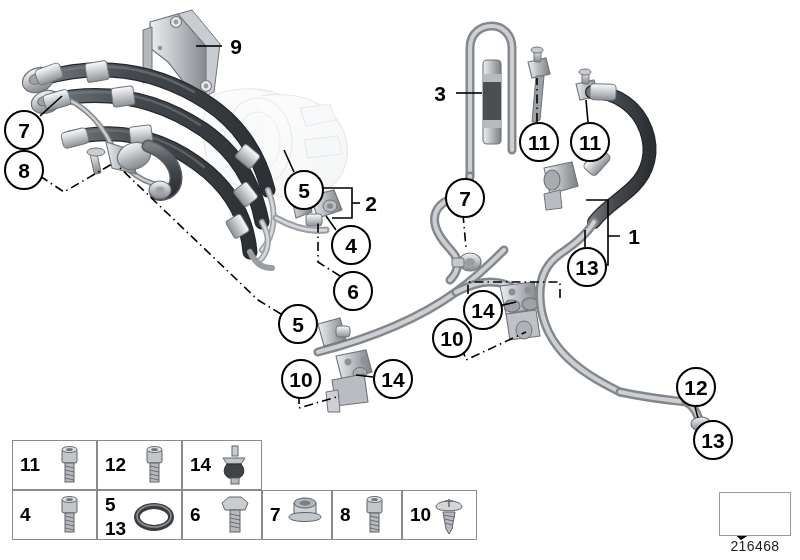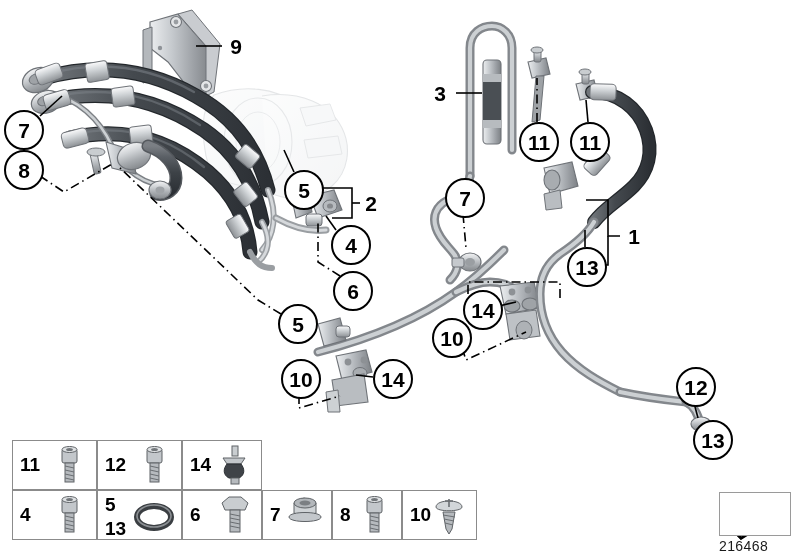--- a/index.html
+++ b/index.html
@@ -27,7 +27,7 @@
   
   #idbox{position:absolute;left:719px;top:492px;width:72px;height:44px;
          border:1px solid #9a9a9a;background:#fff;box-sizing:border-box;}
-  #idnum{position:absolute;left:719px;top:538px;width:72px;
+  #idnum{position:absolute;left:719px;top:538px;width:72px;text-align:center;
          font-size:14px;letter-spacing:.4px;color:#1a1a1a;}
 </style>
 </head>

